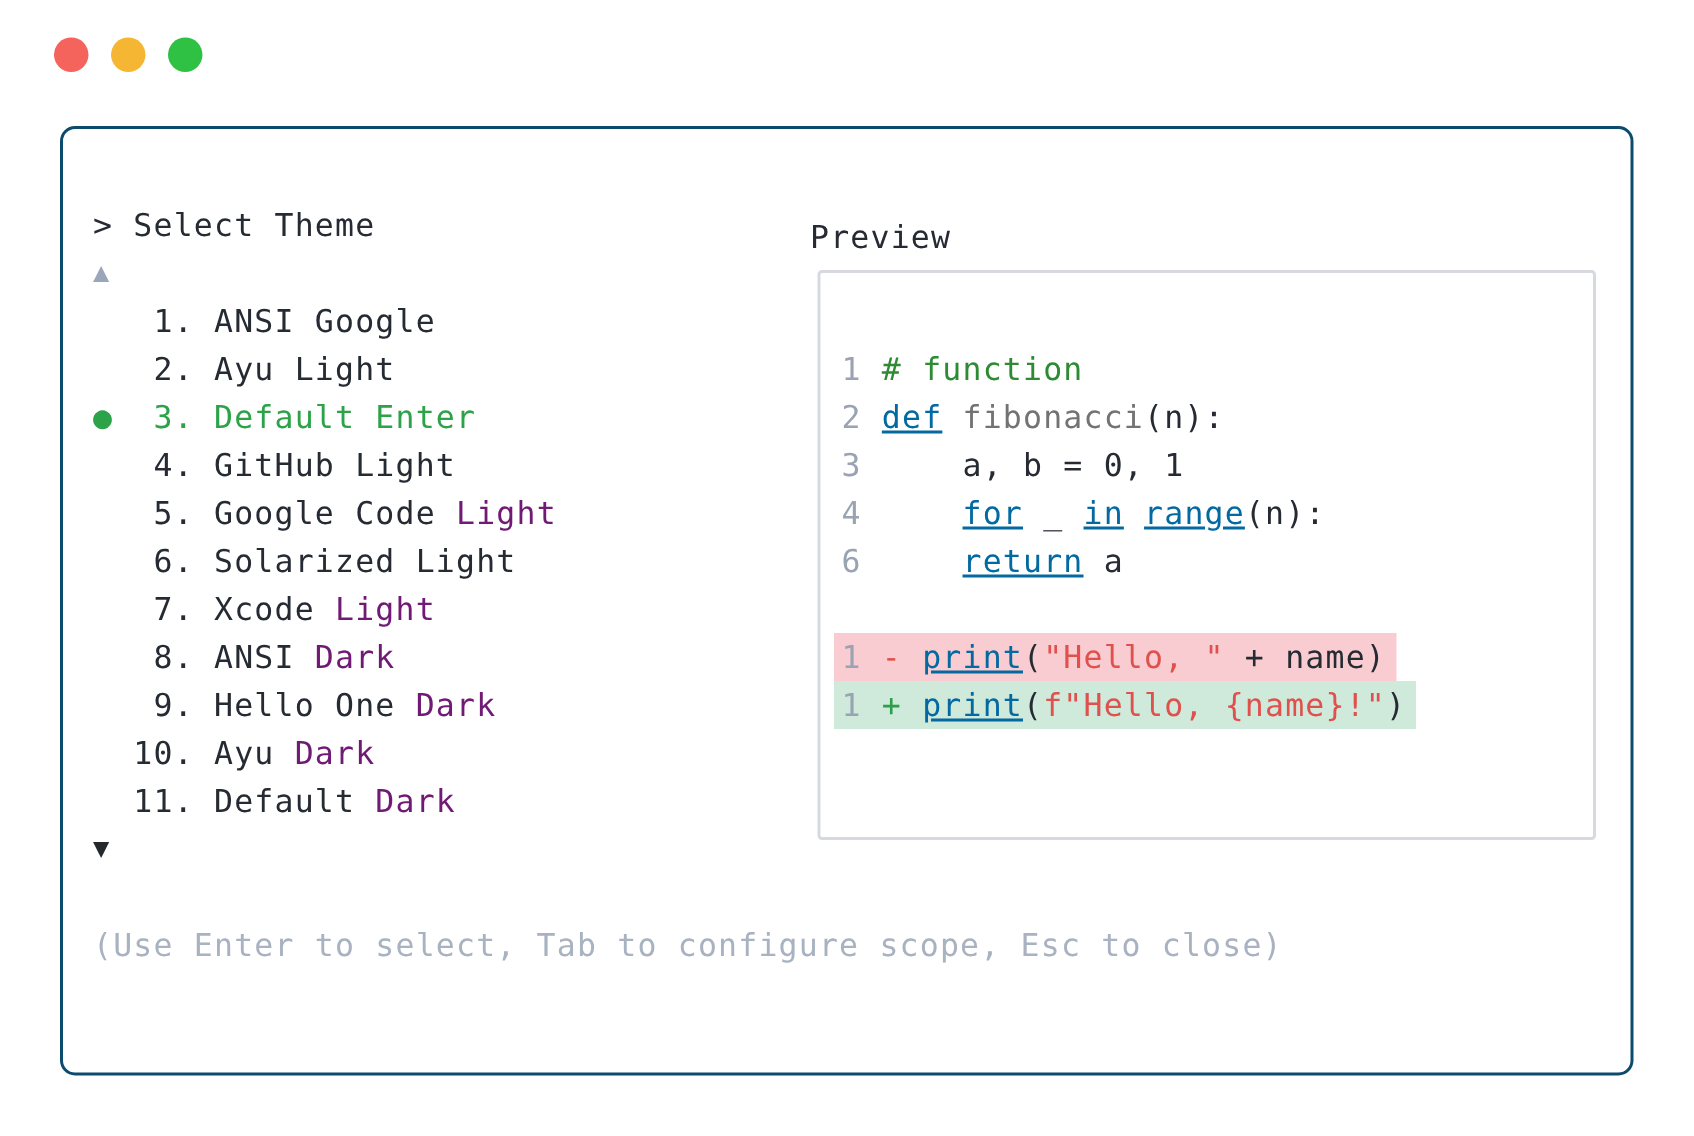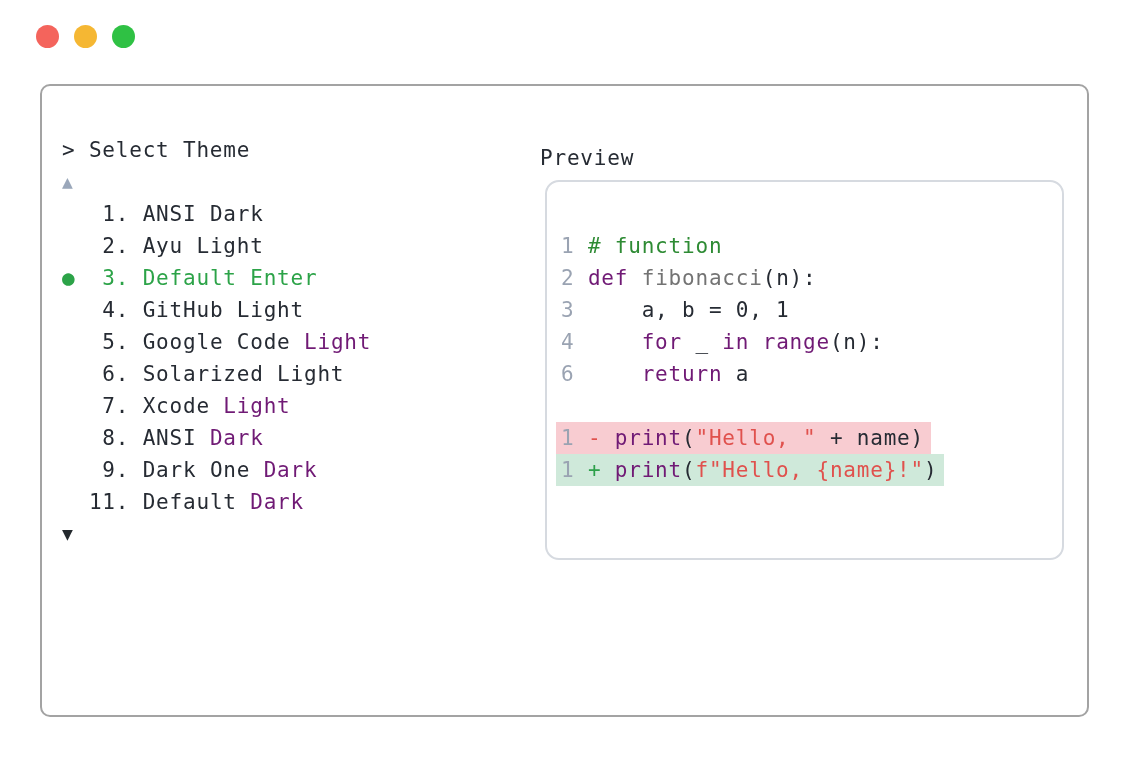--- a/index.html
+++ b/index.html
@@ -18,7 +18,7 @@
   
   .panel{
     position:absolute;left:40px;top:84px;width:1049px;height:633px;
-    border:2px solid #a3a3a3;border-radius:10px;box-sizing:border-box;
+    border:2px solid #0c4a6e;border-radius:10px;box-sizing:border-box;
     background:#ffffff;
   }
 

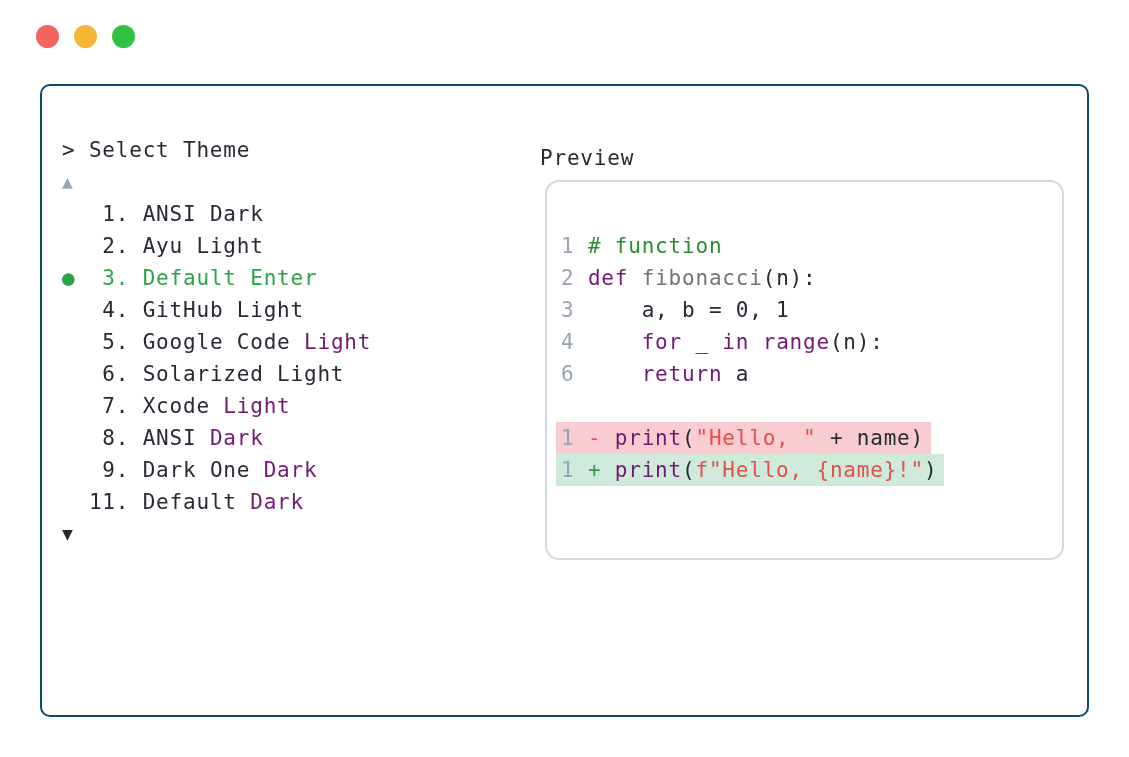--- a/index.html
+++ b/index.html
@@ -71,7 +71,7 @@
     <div class="row prompt-row">&gt; Select Theme</div>
     <div class="row scroll-up">▲</div>
     <div id="theme-list">
-        <div class="list-row"><span class="bullet"> </span><span class="num">  1. </span><span class="name">ANSI Dark</span></div>
+        <div class="list-row"><span class="bullet"> </span><span class="num">  1. </span><span class="name">ANSI Google</span></div>
         <div class="list-row"><span class="bullet"> </span><span class="num">  2. </span><span class="name">Ayu Light</span></div>
         <div class="list-row selected"><span class="bullet">●</span><span class="num">  3. </span><span class="name">Default Enter</span></div>
         <div class="list-row"><span class="bullet"> </span><span class="num">  4. </span><span class="name">GitHub Light</span></div>

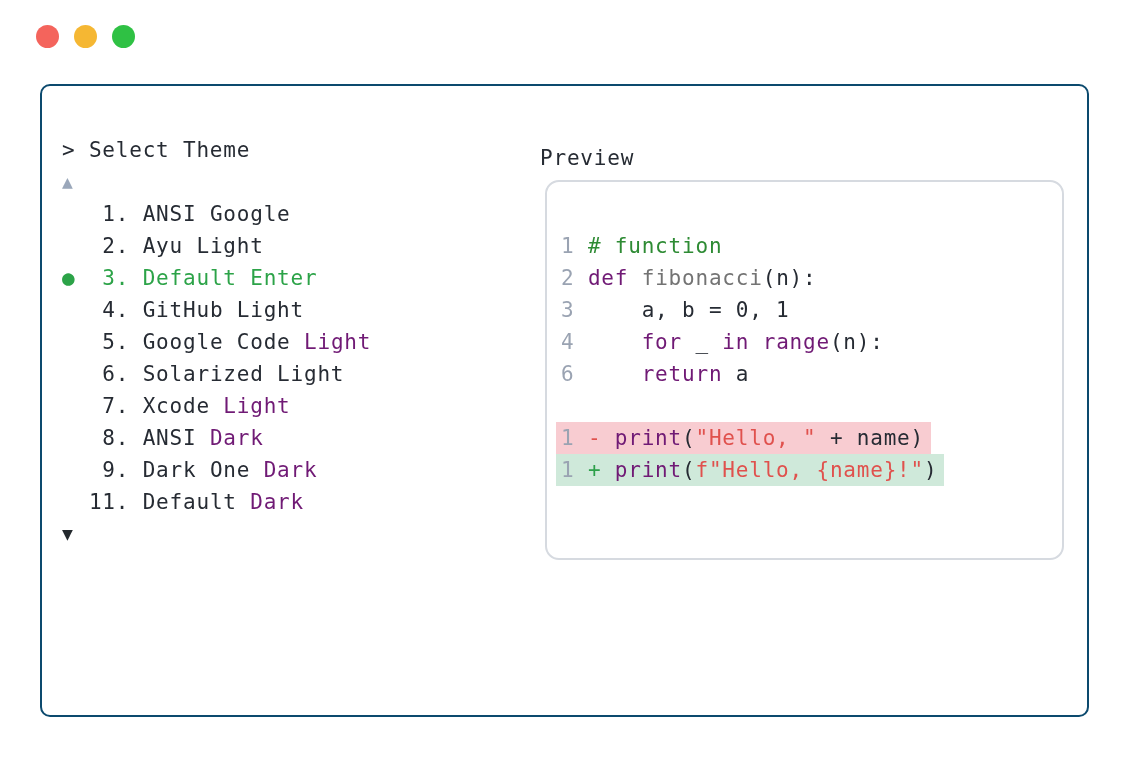--- a/index.html
+++ b/index.html
@@ -40,7 +40,7 @@
   .preview-title{position:absolute;left:498px;top:56px;line-height:32px;white-space:pre;text-align:right;}
   .preview-box{
     position:absolute;left:503px;top:94px;width:519px;height:380px;
-    border:2px solid #d6dae0;border-radius:14px;box-sizing:border-box;
+    border:2px solid #d6dae0;border-radius:3px;box-sizing:border-box;
     background:#ffffff;overflow:hidden;
   }
   .code{padding:48px 0 0 14px;}

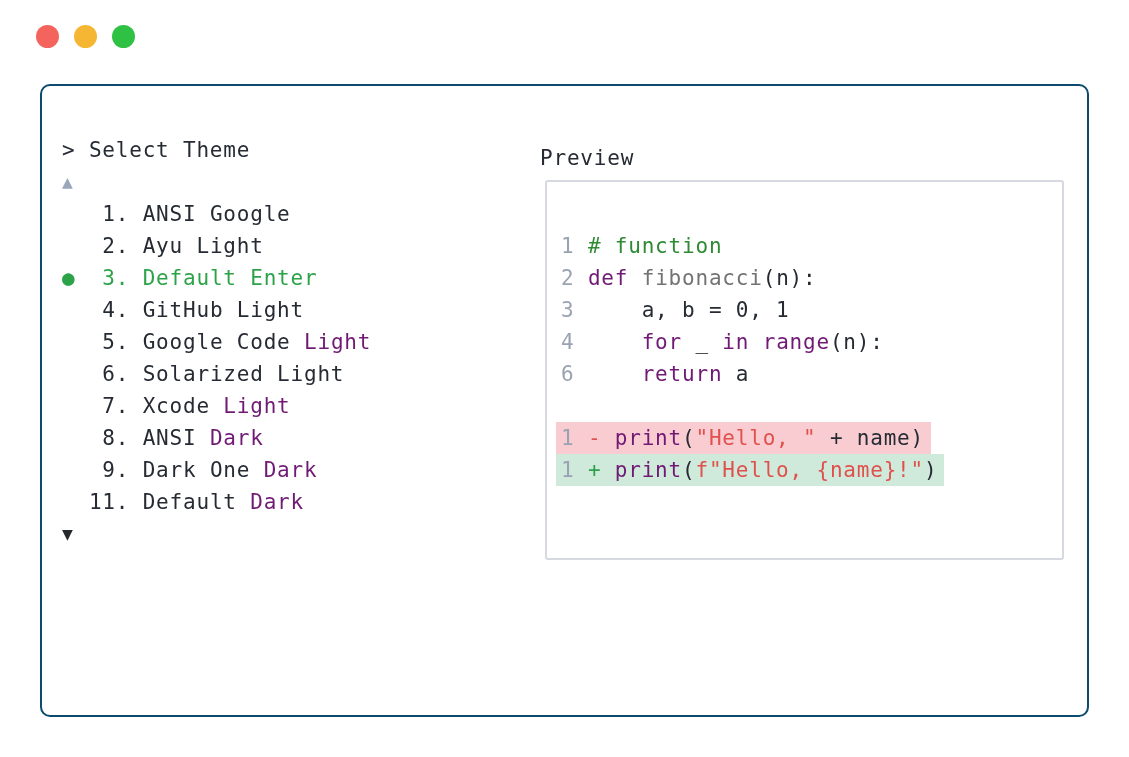--- a/index.html
+++ b/index.html
@@ -48,7 +48,7 @@
   .code-line .ln{color:#9aa3b2;}
   .seg-plain{color:#262b33;}
   .seg-comment{color:#2e8b34;}
-  .seg-keyword{color:#701a75;}
+  .seg-keyword{color:#0369a1;text-decoration:underline;}
   .seg-func{color:#737373;}
   .seg-string{color:#e0514d;}
   .seg-del{color:#e0514d;}

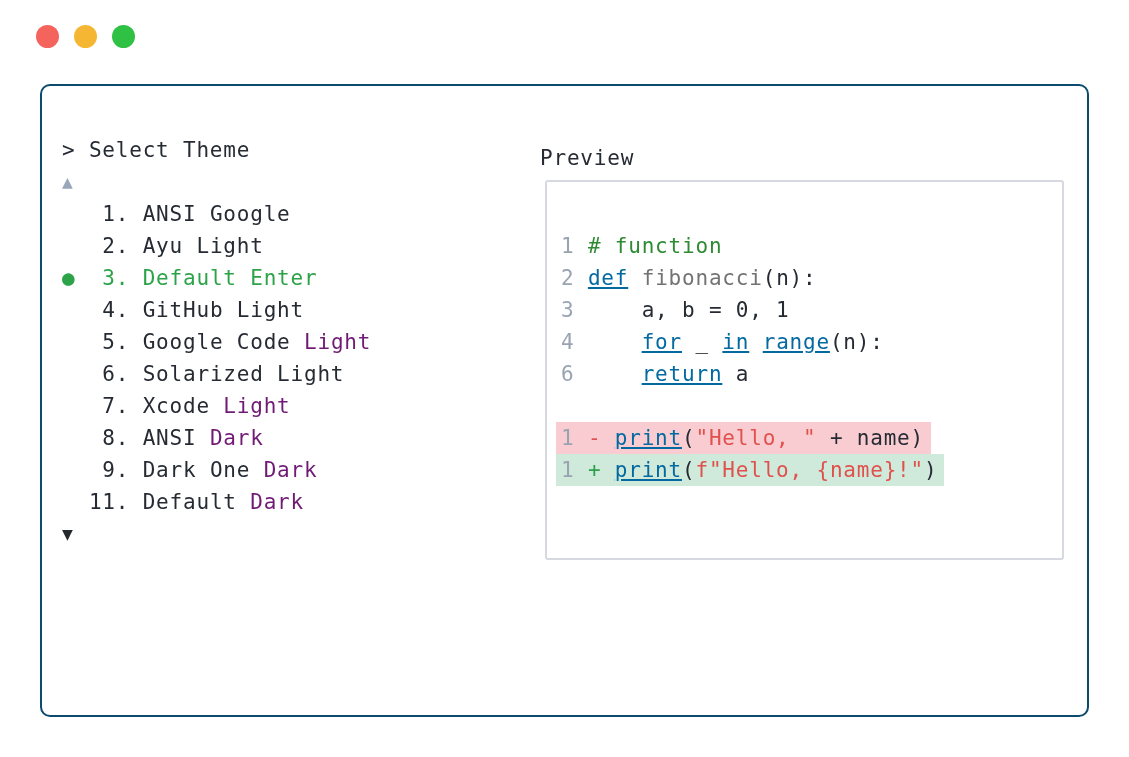--- a/index.html
+++ b/index.html
@@ -79,7 +79,7 @@
         <div class="list-row"><span class="bullet"> </span><span class="num">  6. </span><span class="name">Solarized Light</span></div>
         <div class="list-row"><span class="bullet"> </span><span class="num">  7. </span><span class="name">Xcode</span><span class="dim"> Light</span></div>
         <div class="list-row"><span class="bullet"> </span><span class="num">  8. </span><span class="name">ANSI</span><span class="dim"> Dark</span></div>
-        <div class="list-row"><span class="bullet"> </span><span class="num">  9. </span><span class="name">Dark One</span><span class="dim"> Dark</span></div>
+        <div class="list-row"><span class="bullet"> </span><span class="num">  9. </span><span class="name">Hello One</span><span class="dim"> Dark</span></div>
         <div class="list-row"><span class="bullet"> </span><span class="num"> 11. </span><span class="name">Default</span><span class="dim"> Dark</span></div>
       </div>
     <div class="row scroll-down">▼</div>

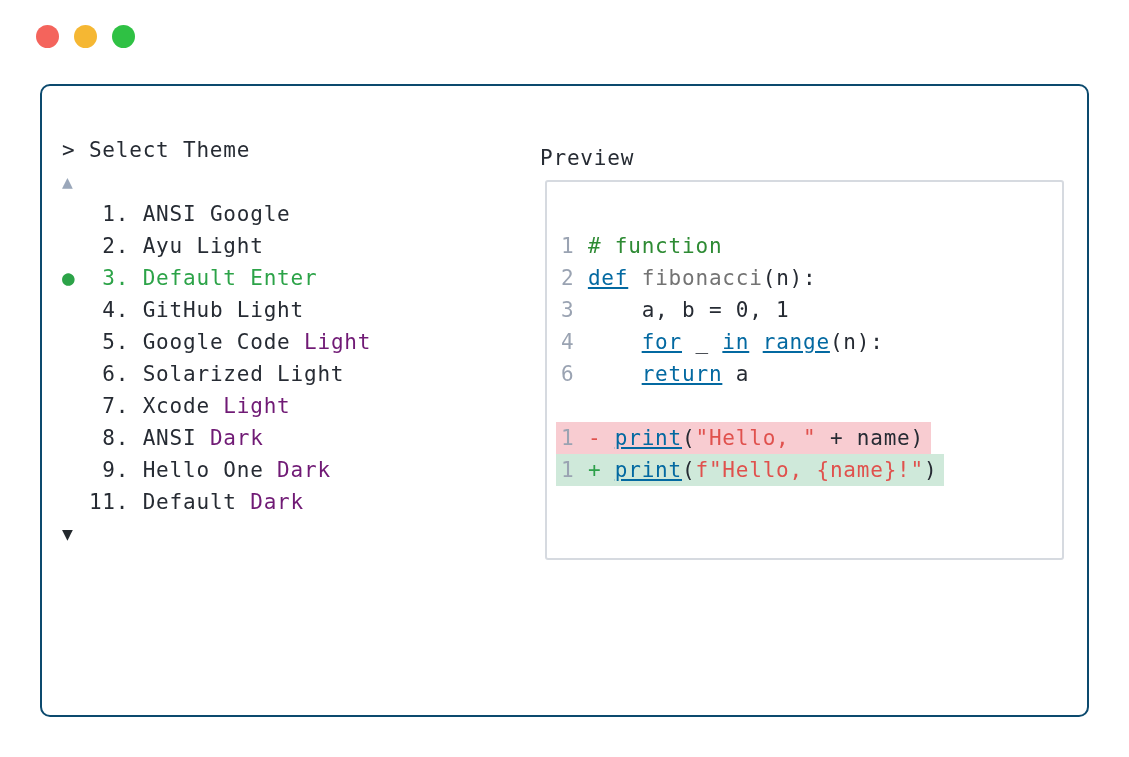--- a/index.html
+++ b/index.html
@@ -80,6 +80,7 @@
         <div class="list-row"><span class="bullet"> </span><span class="num">  7. </span><span class="name">Xcode</span><span class="dim"> Light</span></div>
         <div class="list-row"><span class="bullet"> </span><span class="num">  8. </span><span class="name">ANSI</span><span class="dim"> Dark</span></div>
         <div class="list-row"><span class="bullet"> </span><span class="num">  9. </span><span class="name">Hello One</span><span class="dim"> Dark</span></div>
+        <div class="list-row"><span class="bullet"> </span><span class="num"> 10. </span><span class="name">Ayu</span><span class="dim"> Dark</span></div>
         <div class="list-row"><span class="bullet"> </span><span class="num"> 11. </span><span class="name">Default</span><span class="dim"> Dark</span></div>
       </div>
     <div class="row scroll-down">▼</div>

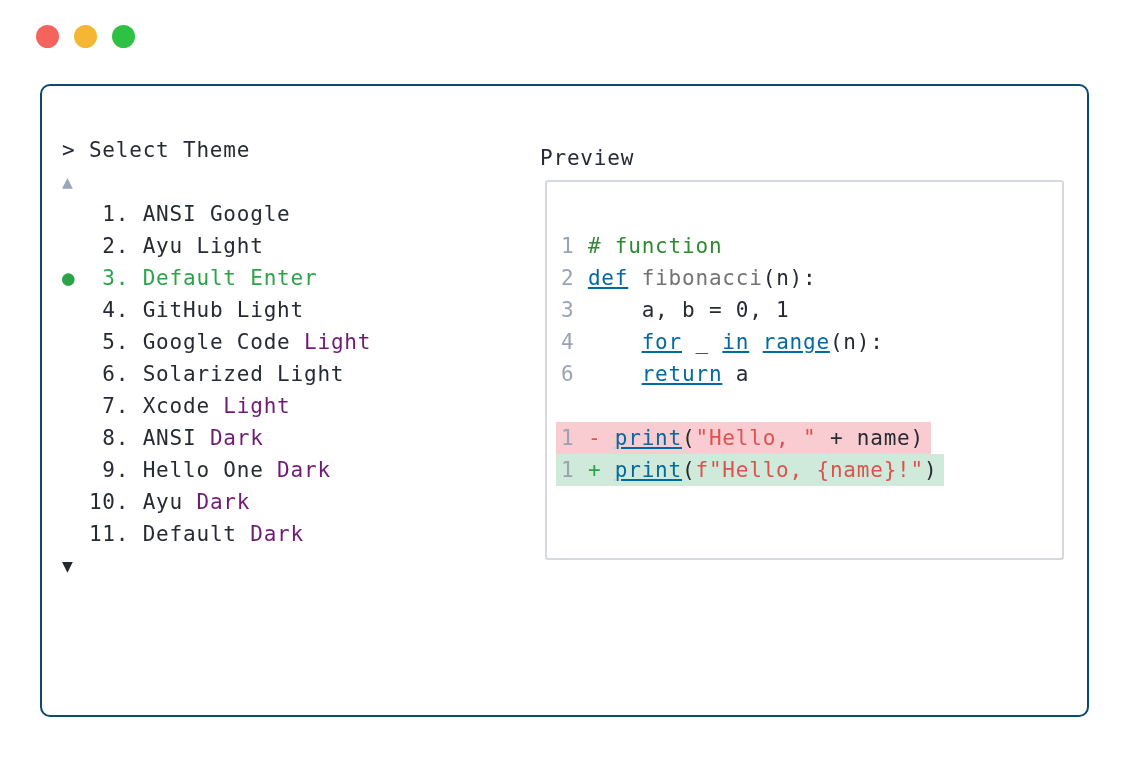--- a/index.html
+++ b/index.html
@@ -85,6 +85,7 @@
       </div>
     <div class="row scroll-down">▼</div>
     <div class="spacer"></div>
+    <div class="row hint-row">(Use Enter to select, Tab to configure scope, Esc to close)</div>
   </div>
 
   <div class="preview-title">Preview</div>

